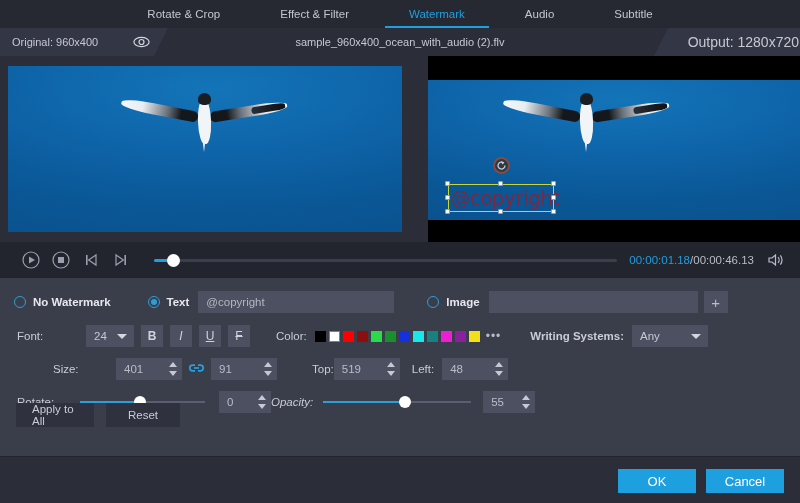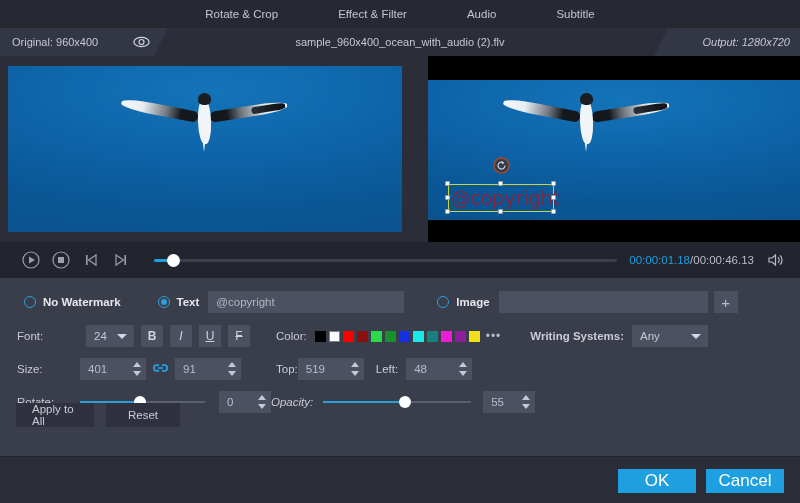--- a/index.html
+++ b/index.html
@@ -285,6 +285,9 @@
       </div>
     <div class="tab">
         <span>Effect &amp; Filter</span>
+      </div>
+    <div class="tab active">
+        <span>Watermark</span>
       </div>
     <div class="tab">
         <span>Audio</span>

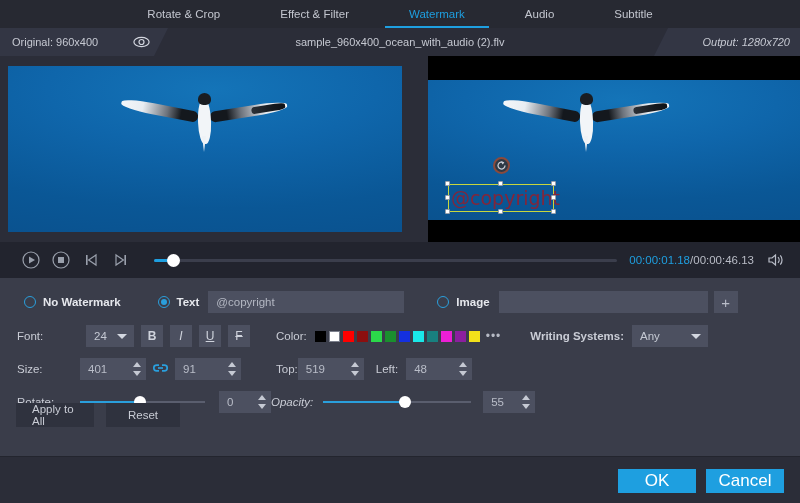--- a/index.html
+++ b/index.html
@@ -53,7 +53,7 @@
     clip-path: polygon(14px 0, 100% 0, 100% 100%, 0 100%);
     display: flex; align-items: center; justify-content: flex-end;
   }
-  .chip-right .txt { font-size: 11px; color: #c6c9d2; margin-right: 10px; font-style: italic; }
+  .chip-right .txt { font-size: 14px; color: #c6c9d2; margin-right: 1px; }
   .filename {
     position: absolute; left: 0; right: 0; top: 0; height: 28px;
     display: flex; align-items: center; justify-content: center;

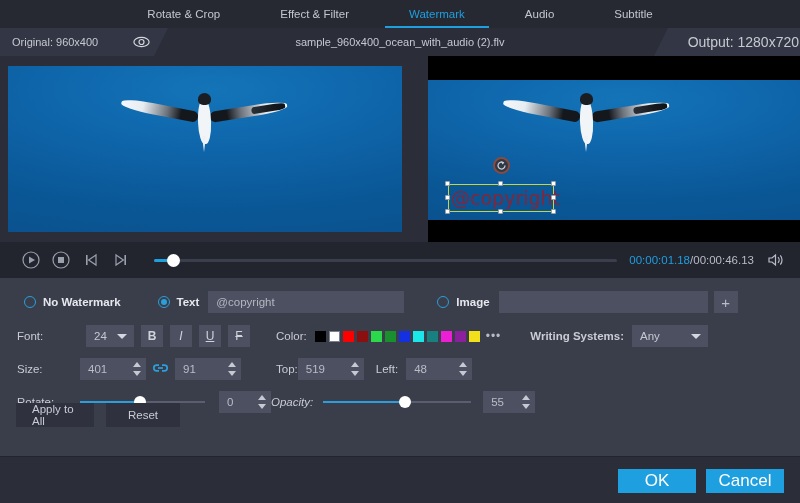--- a/index.html
+++ b/index.html
@@ -407,7 +407,7 @@
   <div class="panel">
 
     <div class="row r1">
-      <div class="radio" style="margin-left:24px;">
+      <div class="radio" style="margin-left:14px;">
         <span class="dot"></span>
         <span class="rl">No Watermark</span>
       </div>

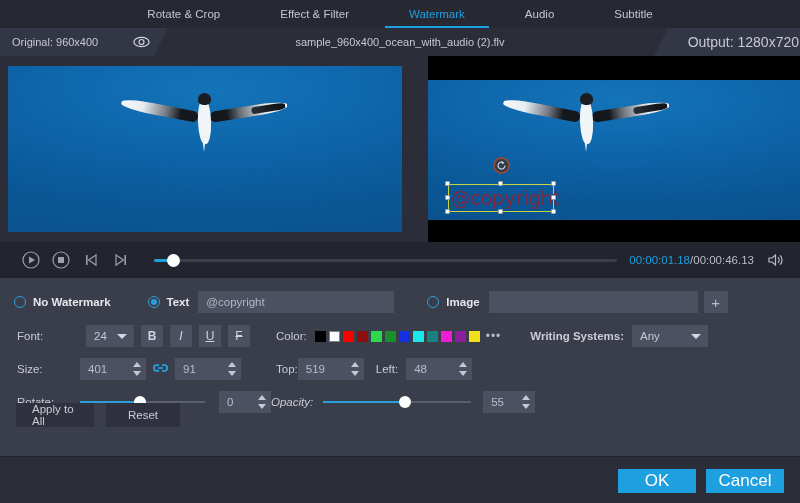--- a/index.html
+++ b/index.html
@@ -178,7 +178,7 @@
   .row { position: absolute; left: 0; width: 800px; display: flex; align-items: center; }
   .r1 { top: 12px; height: 24px; }
   .r2 { top: 46px; height: 24px; }
-  .r3 { top: 79px; height: 24px; }
+  .r3 { top: 79px; height: 24px; padding-left: 36px; }
   .r4 { top: 112px; height: 24px; }
   .r5 { top: 124px; height: 26px; }
 

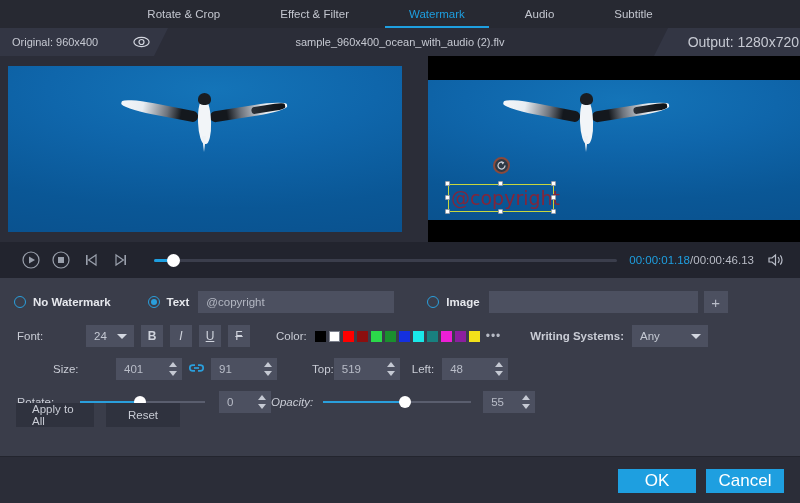--- a/index.html
+++ b/index.html
@@ -269,7 +269,7 @@
   }
   .actbtn {
     position: absolute; top: 12px; height: 24px; width: 78px;
-    background: #1e9fe0; color: #fff; font-size: 17px;
+    background: #1e9fe0; color: #fff; font-size: 13px;
     display: flex; align-items: center; justify-content: center; cursor: pointer;
   }
   .ok { right: 104px; } .cancel { right: 16px; }

